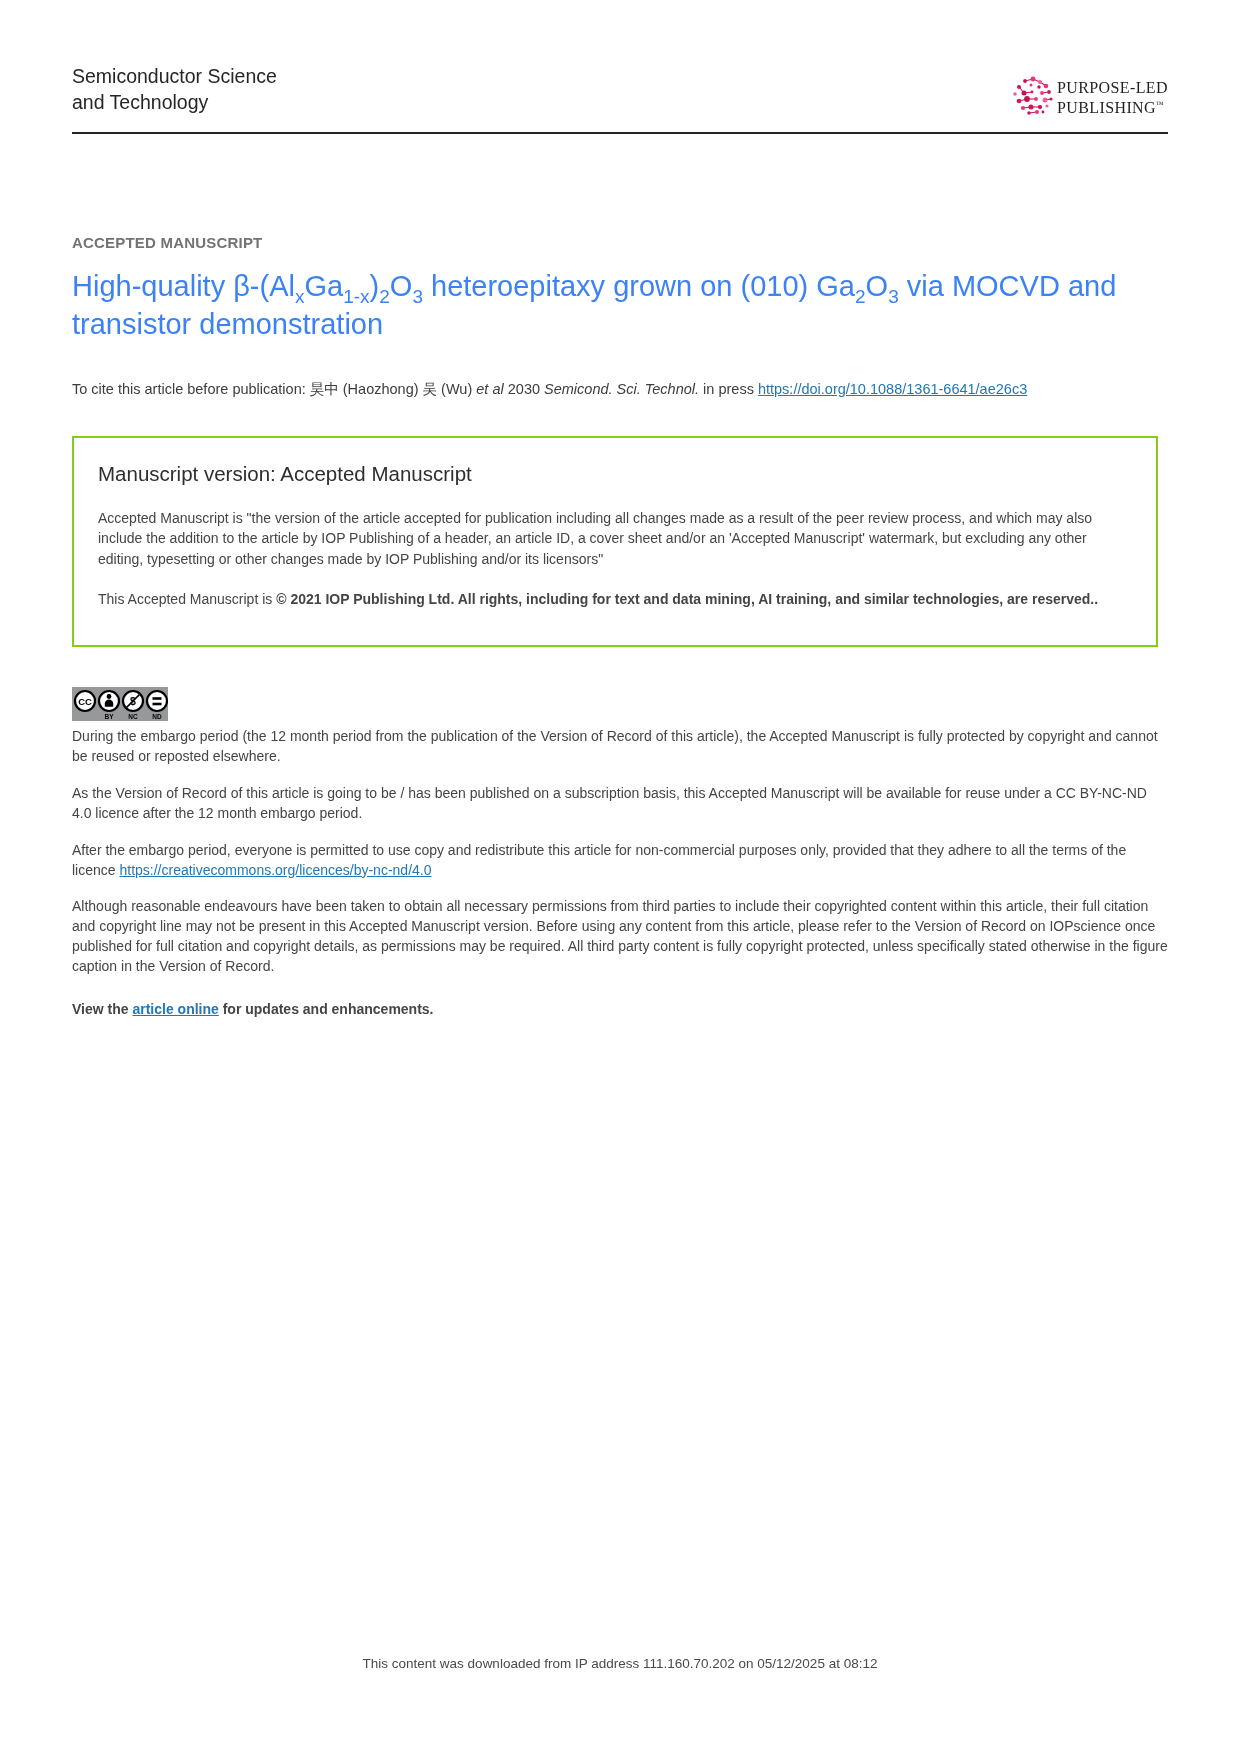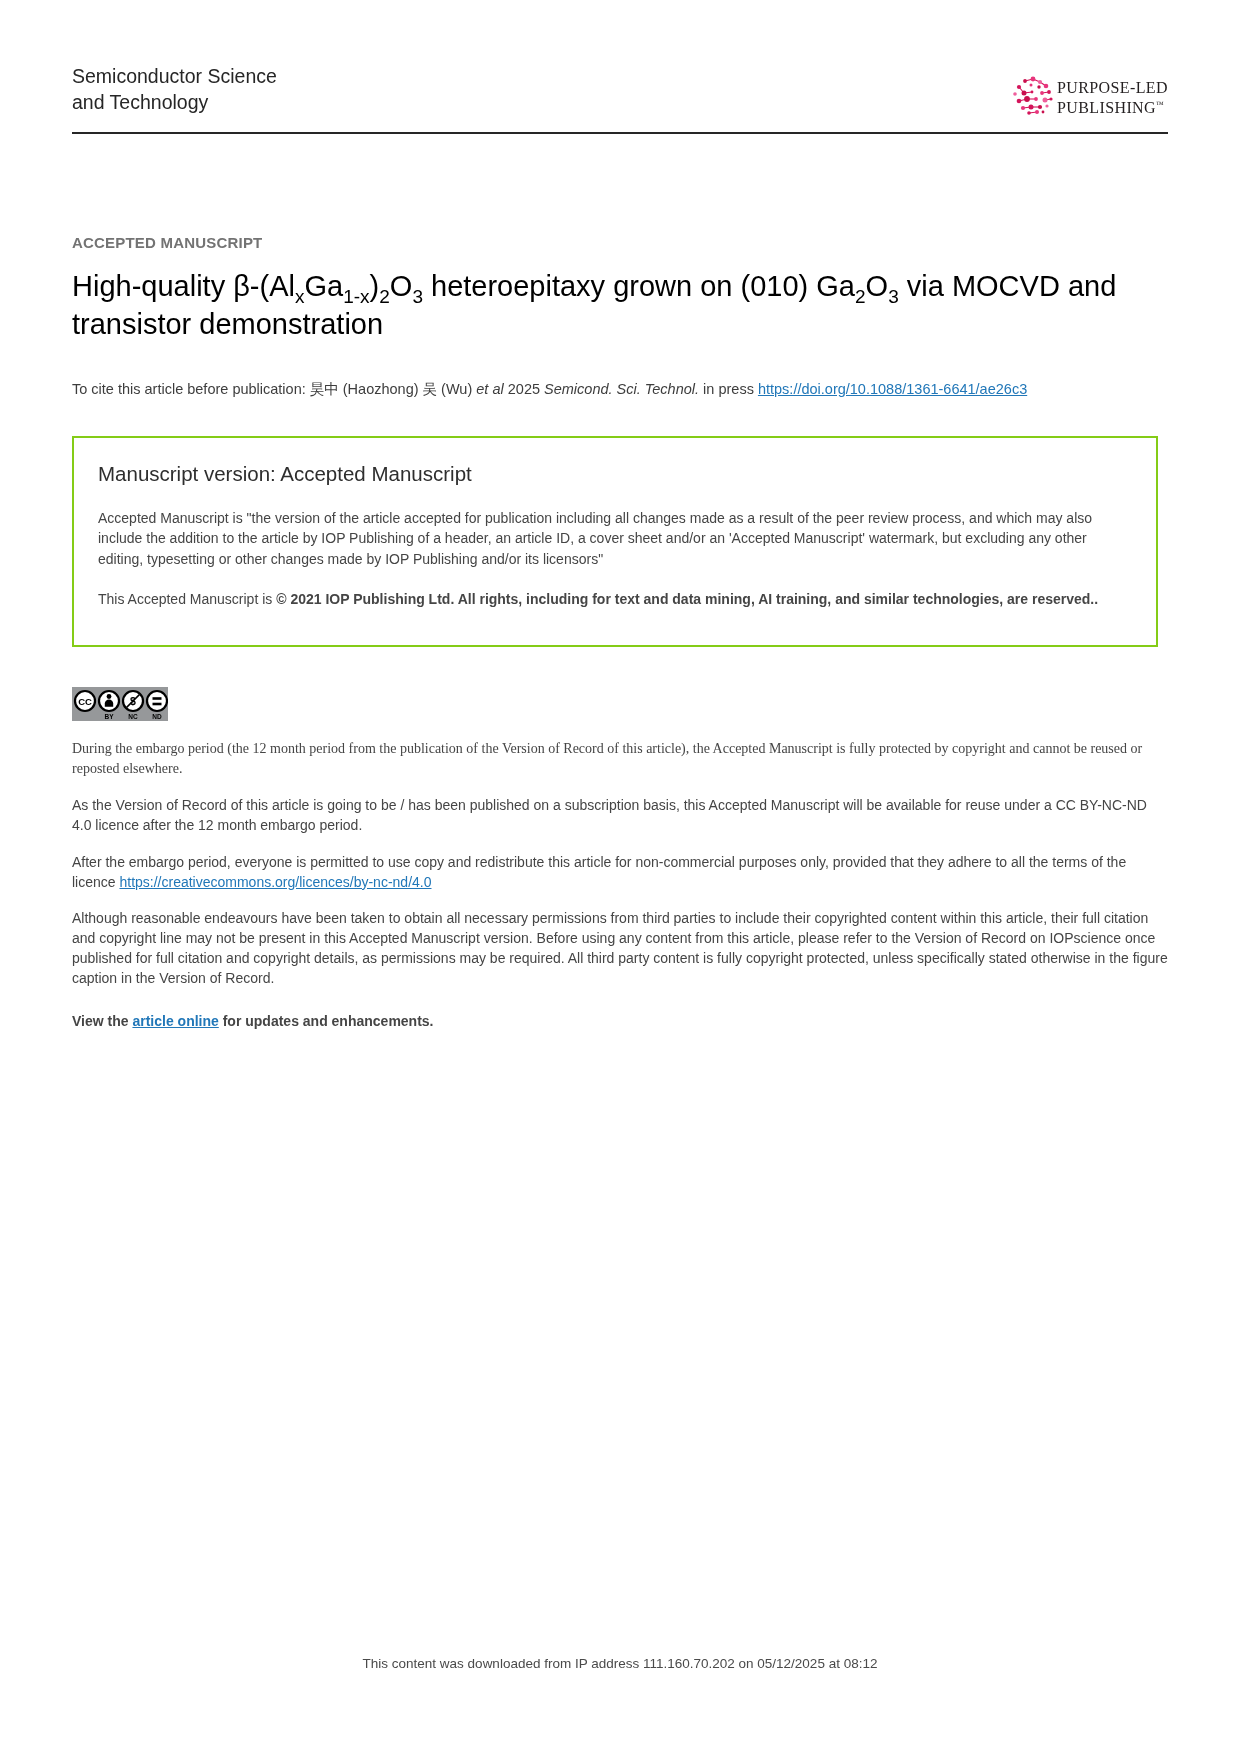--- a/index.html
+++ b/index.html
@@ -54,7 +54,7 @@
     font-size: 29px;
     font-weight: 400;
     line-height: 1.32;
-    color: #000000;
+    color: #3b82f6;
   }
   .article-title sub { font-size: 19px; line-height: 0; }
 

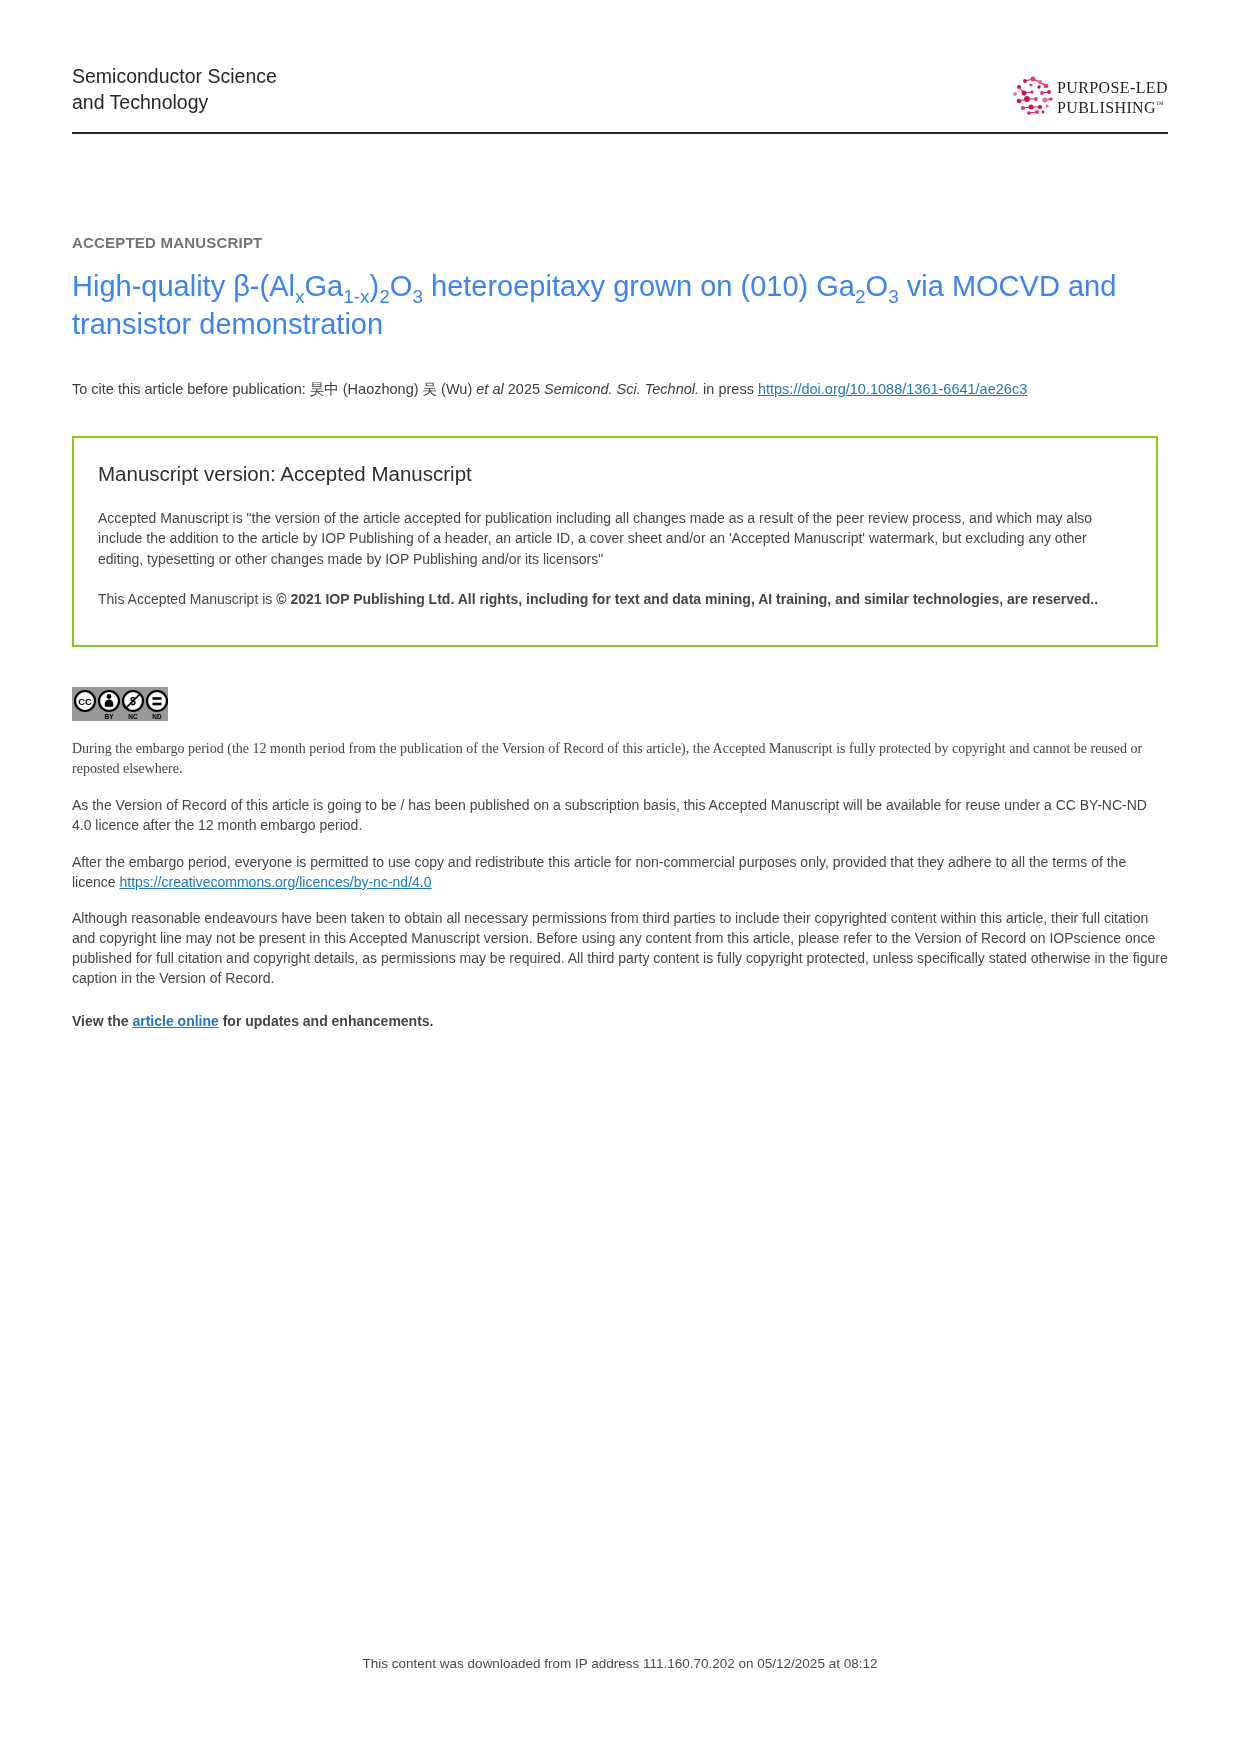--- a/index.html
+++ b/index.html
@@ -180,7 +180,7 @@
 
     <h1 class="article-title"><span>High-quality β-(Al</span><sub>x</sub><span>Ga</span><sub>1-x</sub><span>)</span><sub>2</sub><span>O</span><sub>3</sub><span> heteroepitaxy grown on (010) Ga</span><sub>2</sub><span>O</span><sub>3</sub><span> via MOCVD and transistor demonstration</span></h1>
 
-    <p class="citation"><span>To cite this article before publication: 昊中 (Haozhong) 吴 (Wu) </span><span class="it">et al</span><span> 2025 </span><span class="it">Semicond. Sci. Technol.</span><span> in press </span><a class="link">https://doi.org/10.1088/1361-6641/ae26c3</a></p>
+    <p class="citation"><span>To cite this article before publication: 昊中 (Haozhong) 吴 (Wu) </span><span class="it">et al</span><span> 2030 </span><span class="it">Semicond. Sci. Technol.</span><span> in press </span><a class="link">https://doi.org/10.1088/1361-6641/ae26c3</a></p>
 
     <div class="version-box">
       <h2>Manuscript version: Accepted Manuscript</h2>

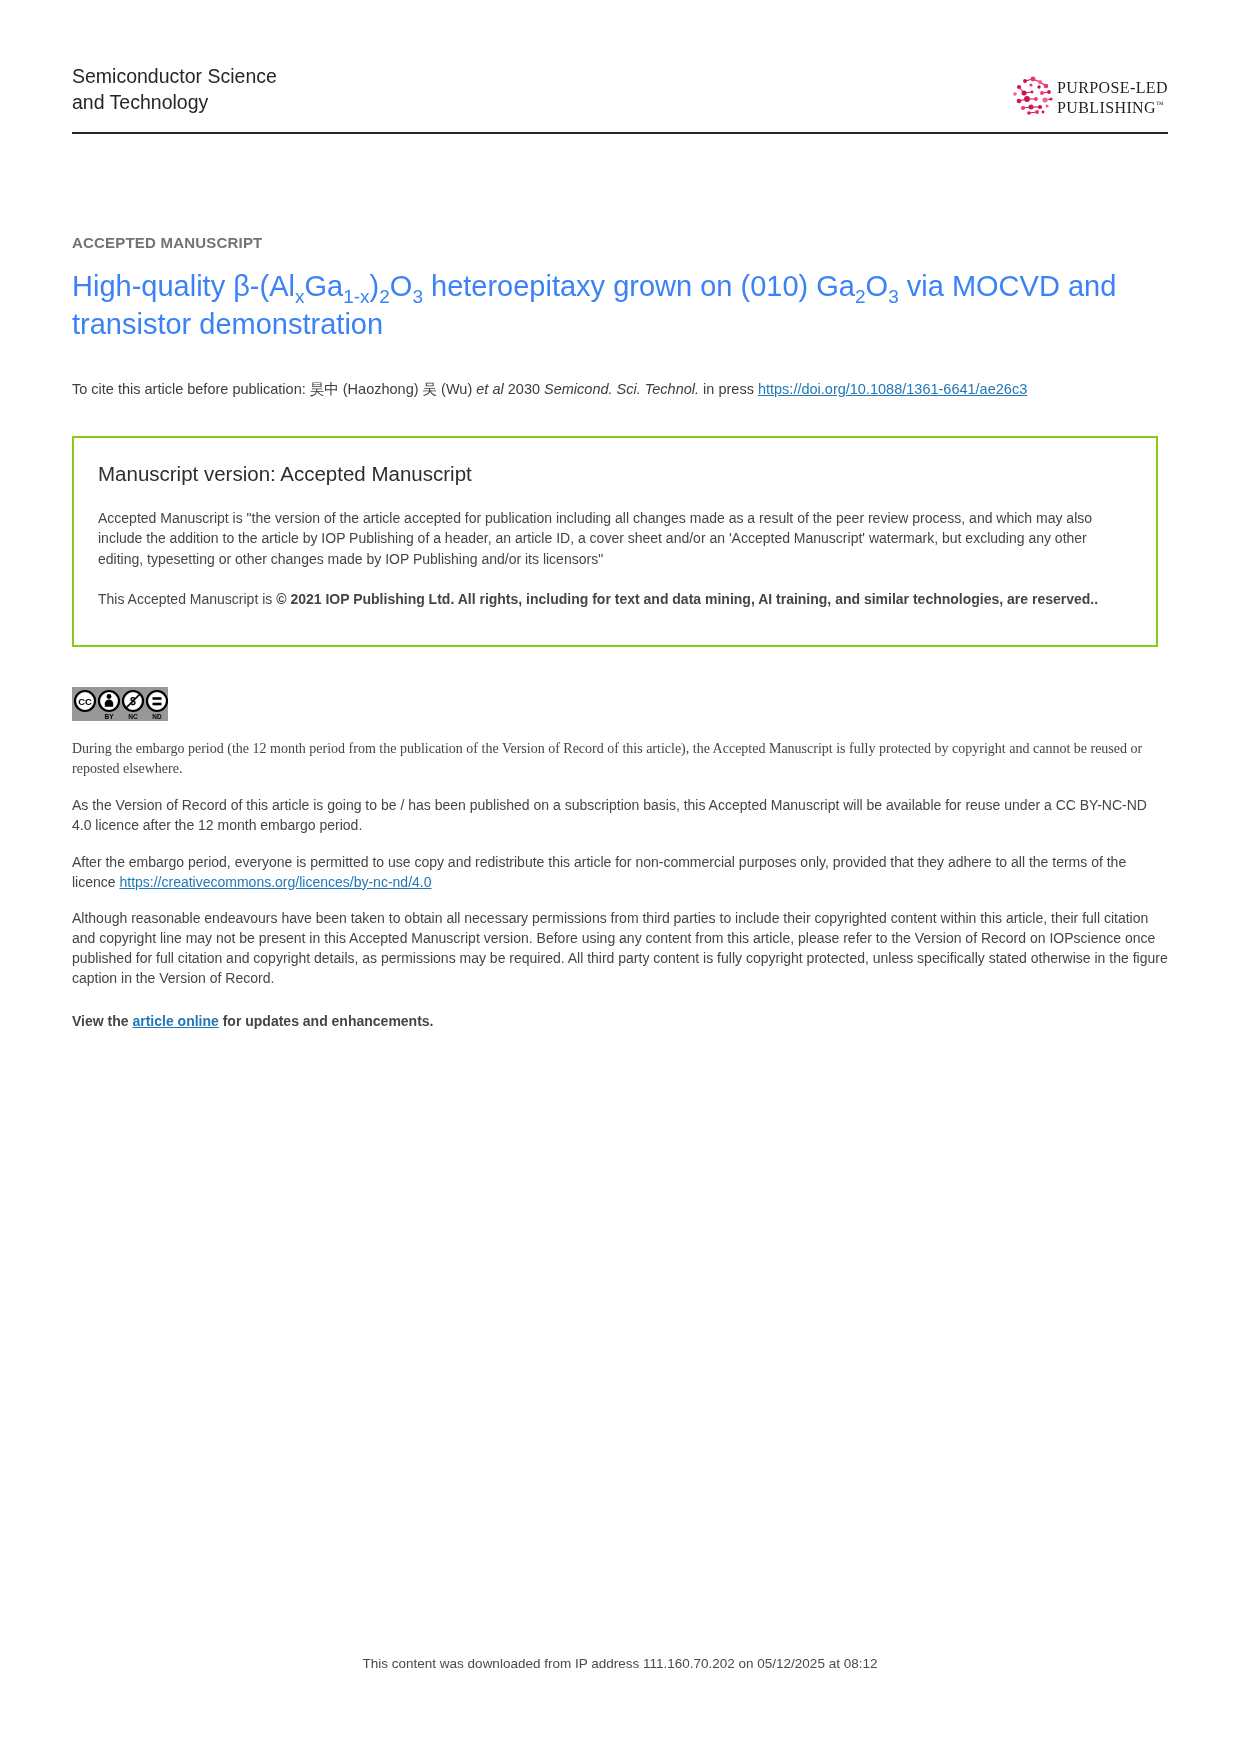--- a/index.html
+++ b/index.html
@@ -97,7 +97,7 @@
     color: #454545;
     margin-top: 17px;
   }
-  .para.first { margin-top: 14px; font-family: Liberation Serif, serif; }
+  .para.first { margin-top: 2px; }
 
   .view-line { margin-top: 24px; font-size: 14px; color: #454545; font-weight: bold; }
 

